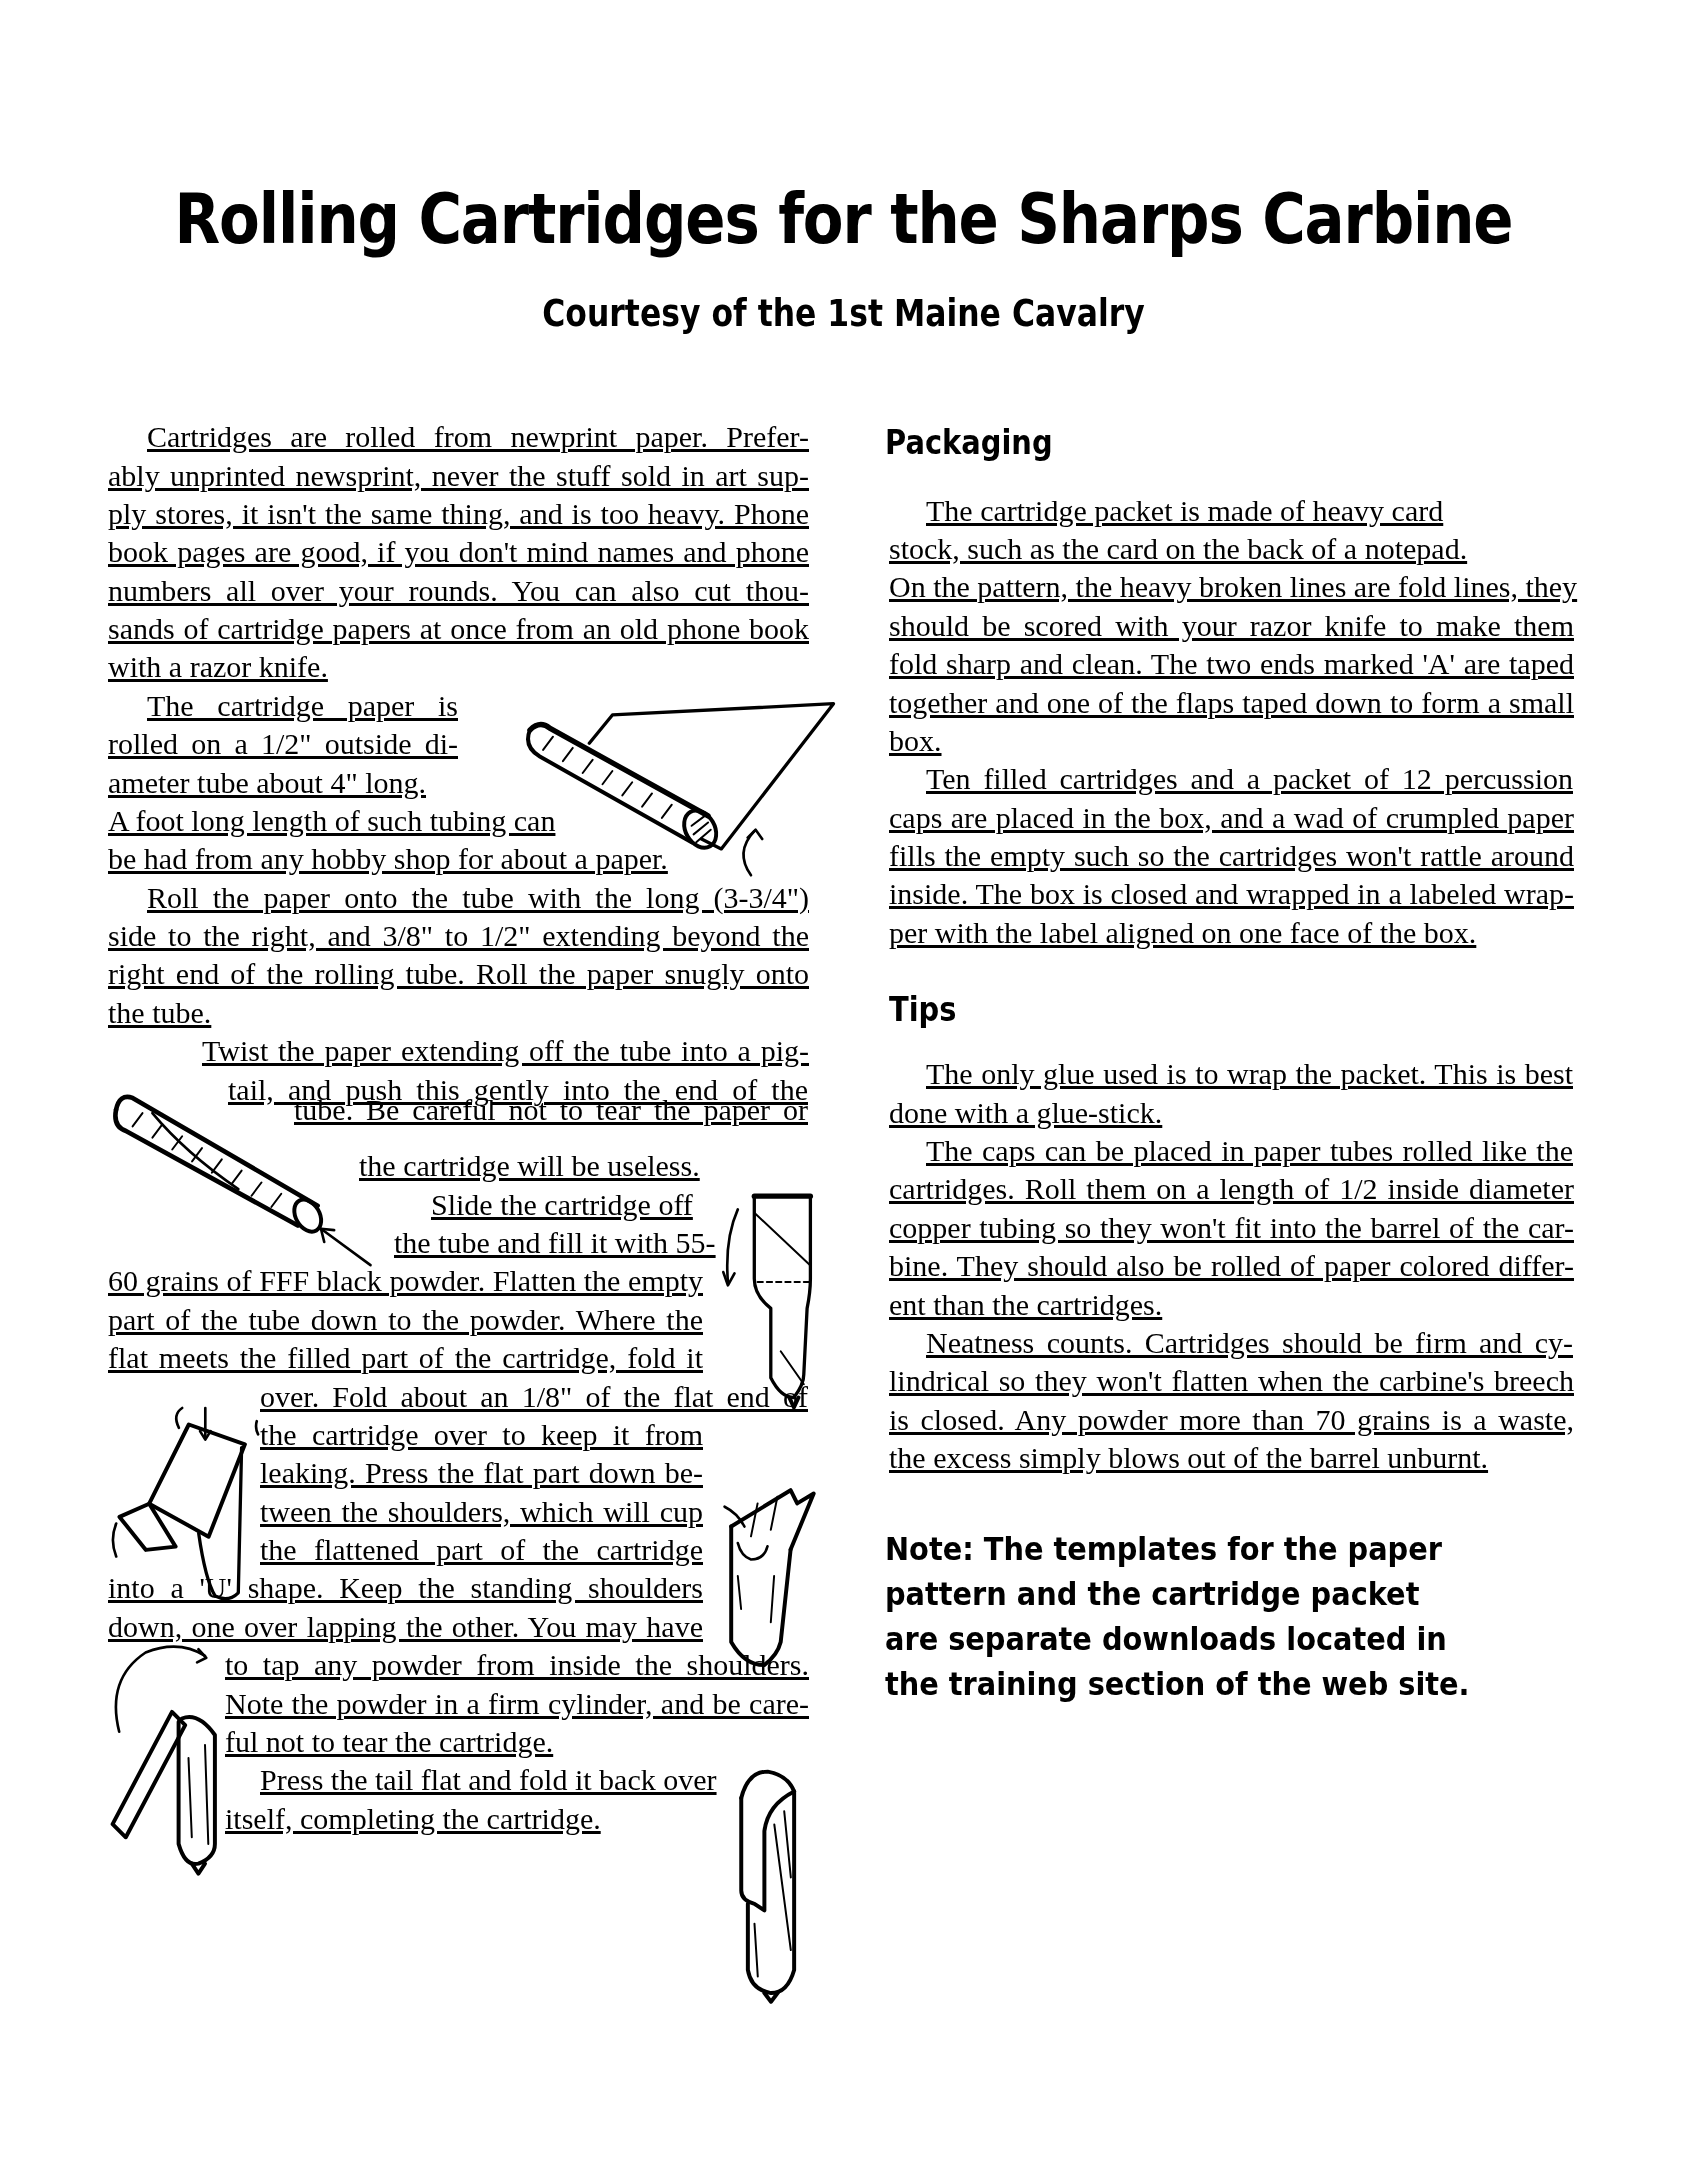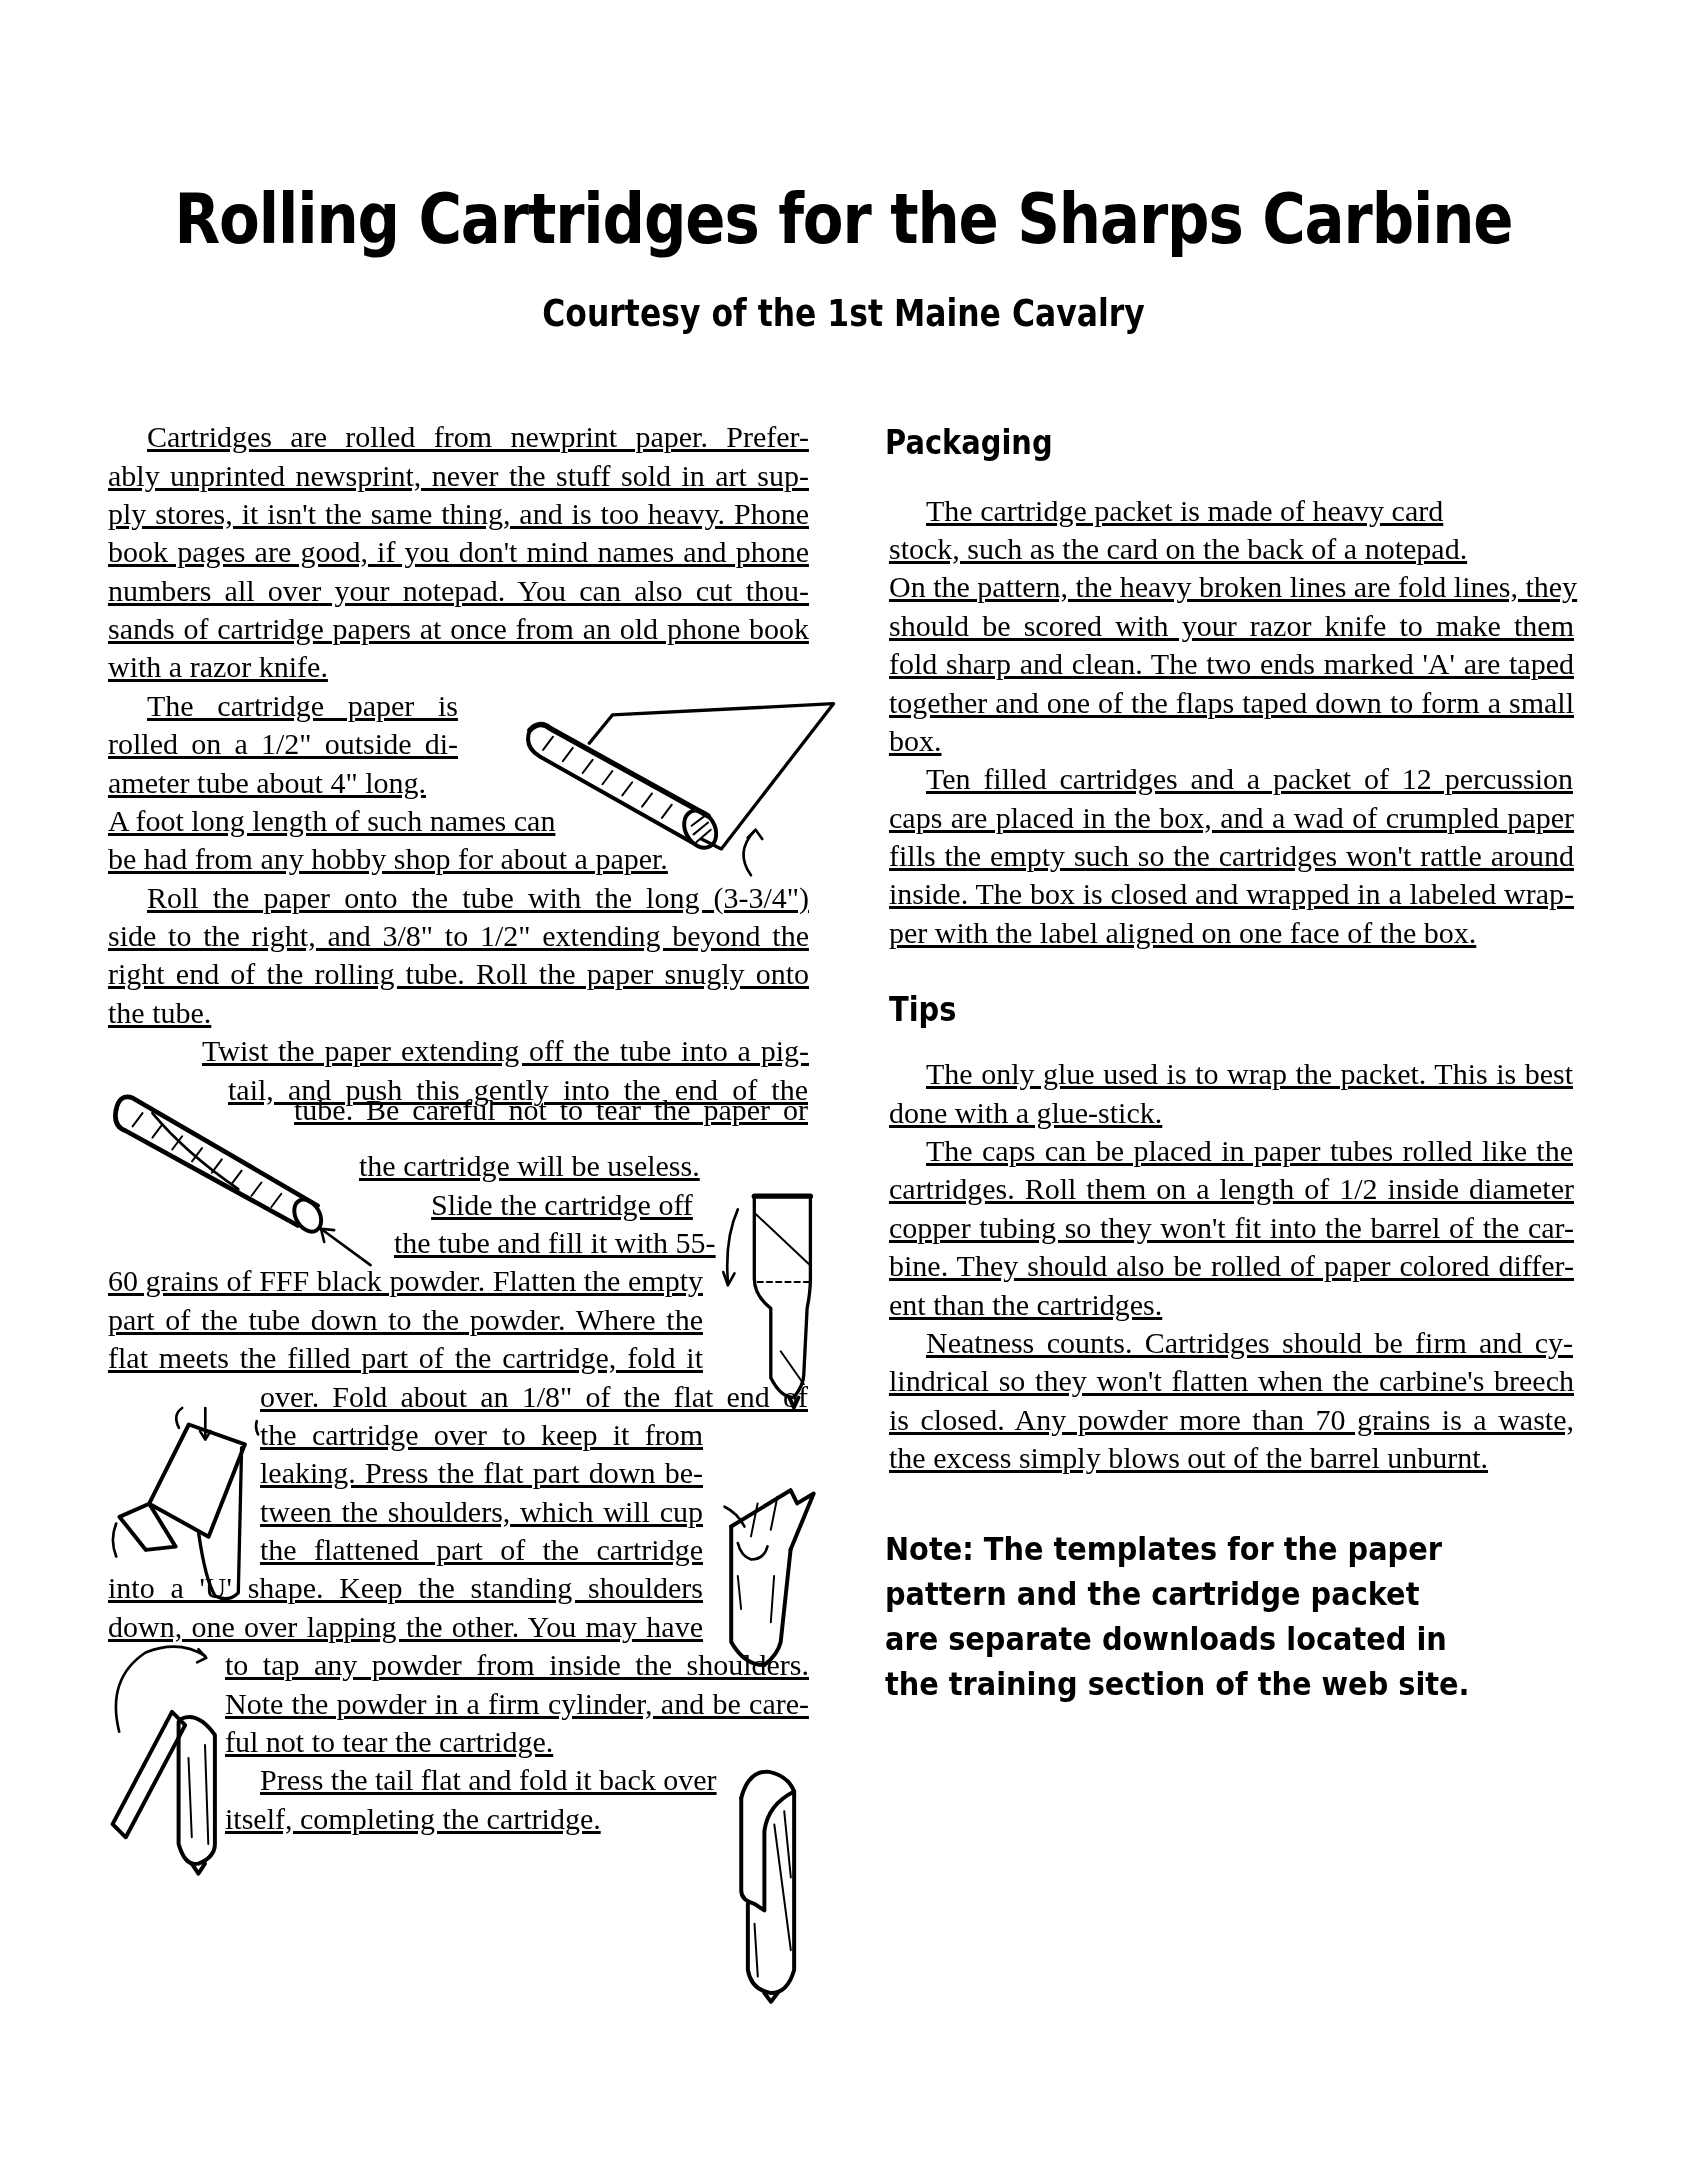--- a/index.html
+++ b/index.html
@@ -53,7 +53,7 @@
     <div class="line just" style="left:108px;top:445px;width:701px">ably unprinted newsprint, never the stuff sold in art sup-</div>
     <div class="line just" style="left:108px;top:483px;width:701px">ply stores, it isn't the same thing, and is too heavy. Phone</div>
     <div class="line just" style="left:108px;top:521px;width:701px">book pages are good, if you don't mind names and phone</div>
-    <div class="line just" style="left:108px;top:560px;width:701px">numbers all over your notepad.  You can also cut thou-</div>
+    <div class="line just" style="left:108px;top:560px;width:701px">numbers all over your rounds.  You can also cut thou-</div>
     <div class="line just" style="left:108px;top:598px;width:701px">sands of cartridge papers at once from an old phone book</div>
     <div class="line" style="left:108px;top:636px">with a razor knife.</div>
     <div class="line just" style="left:147px;top:675px;width:311px">The cartridge paper is</div>

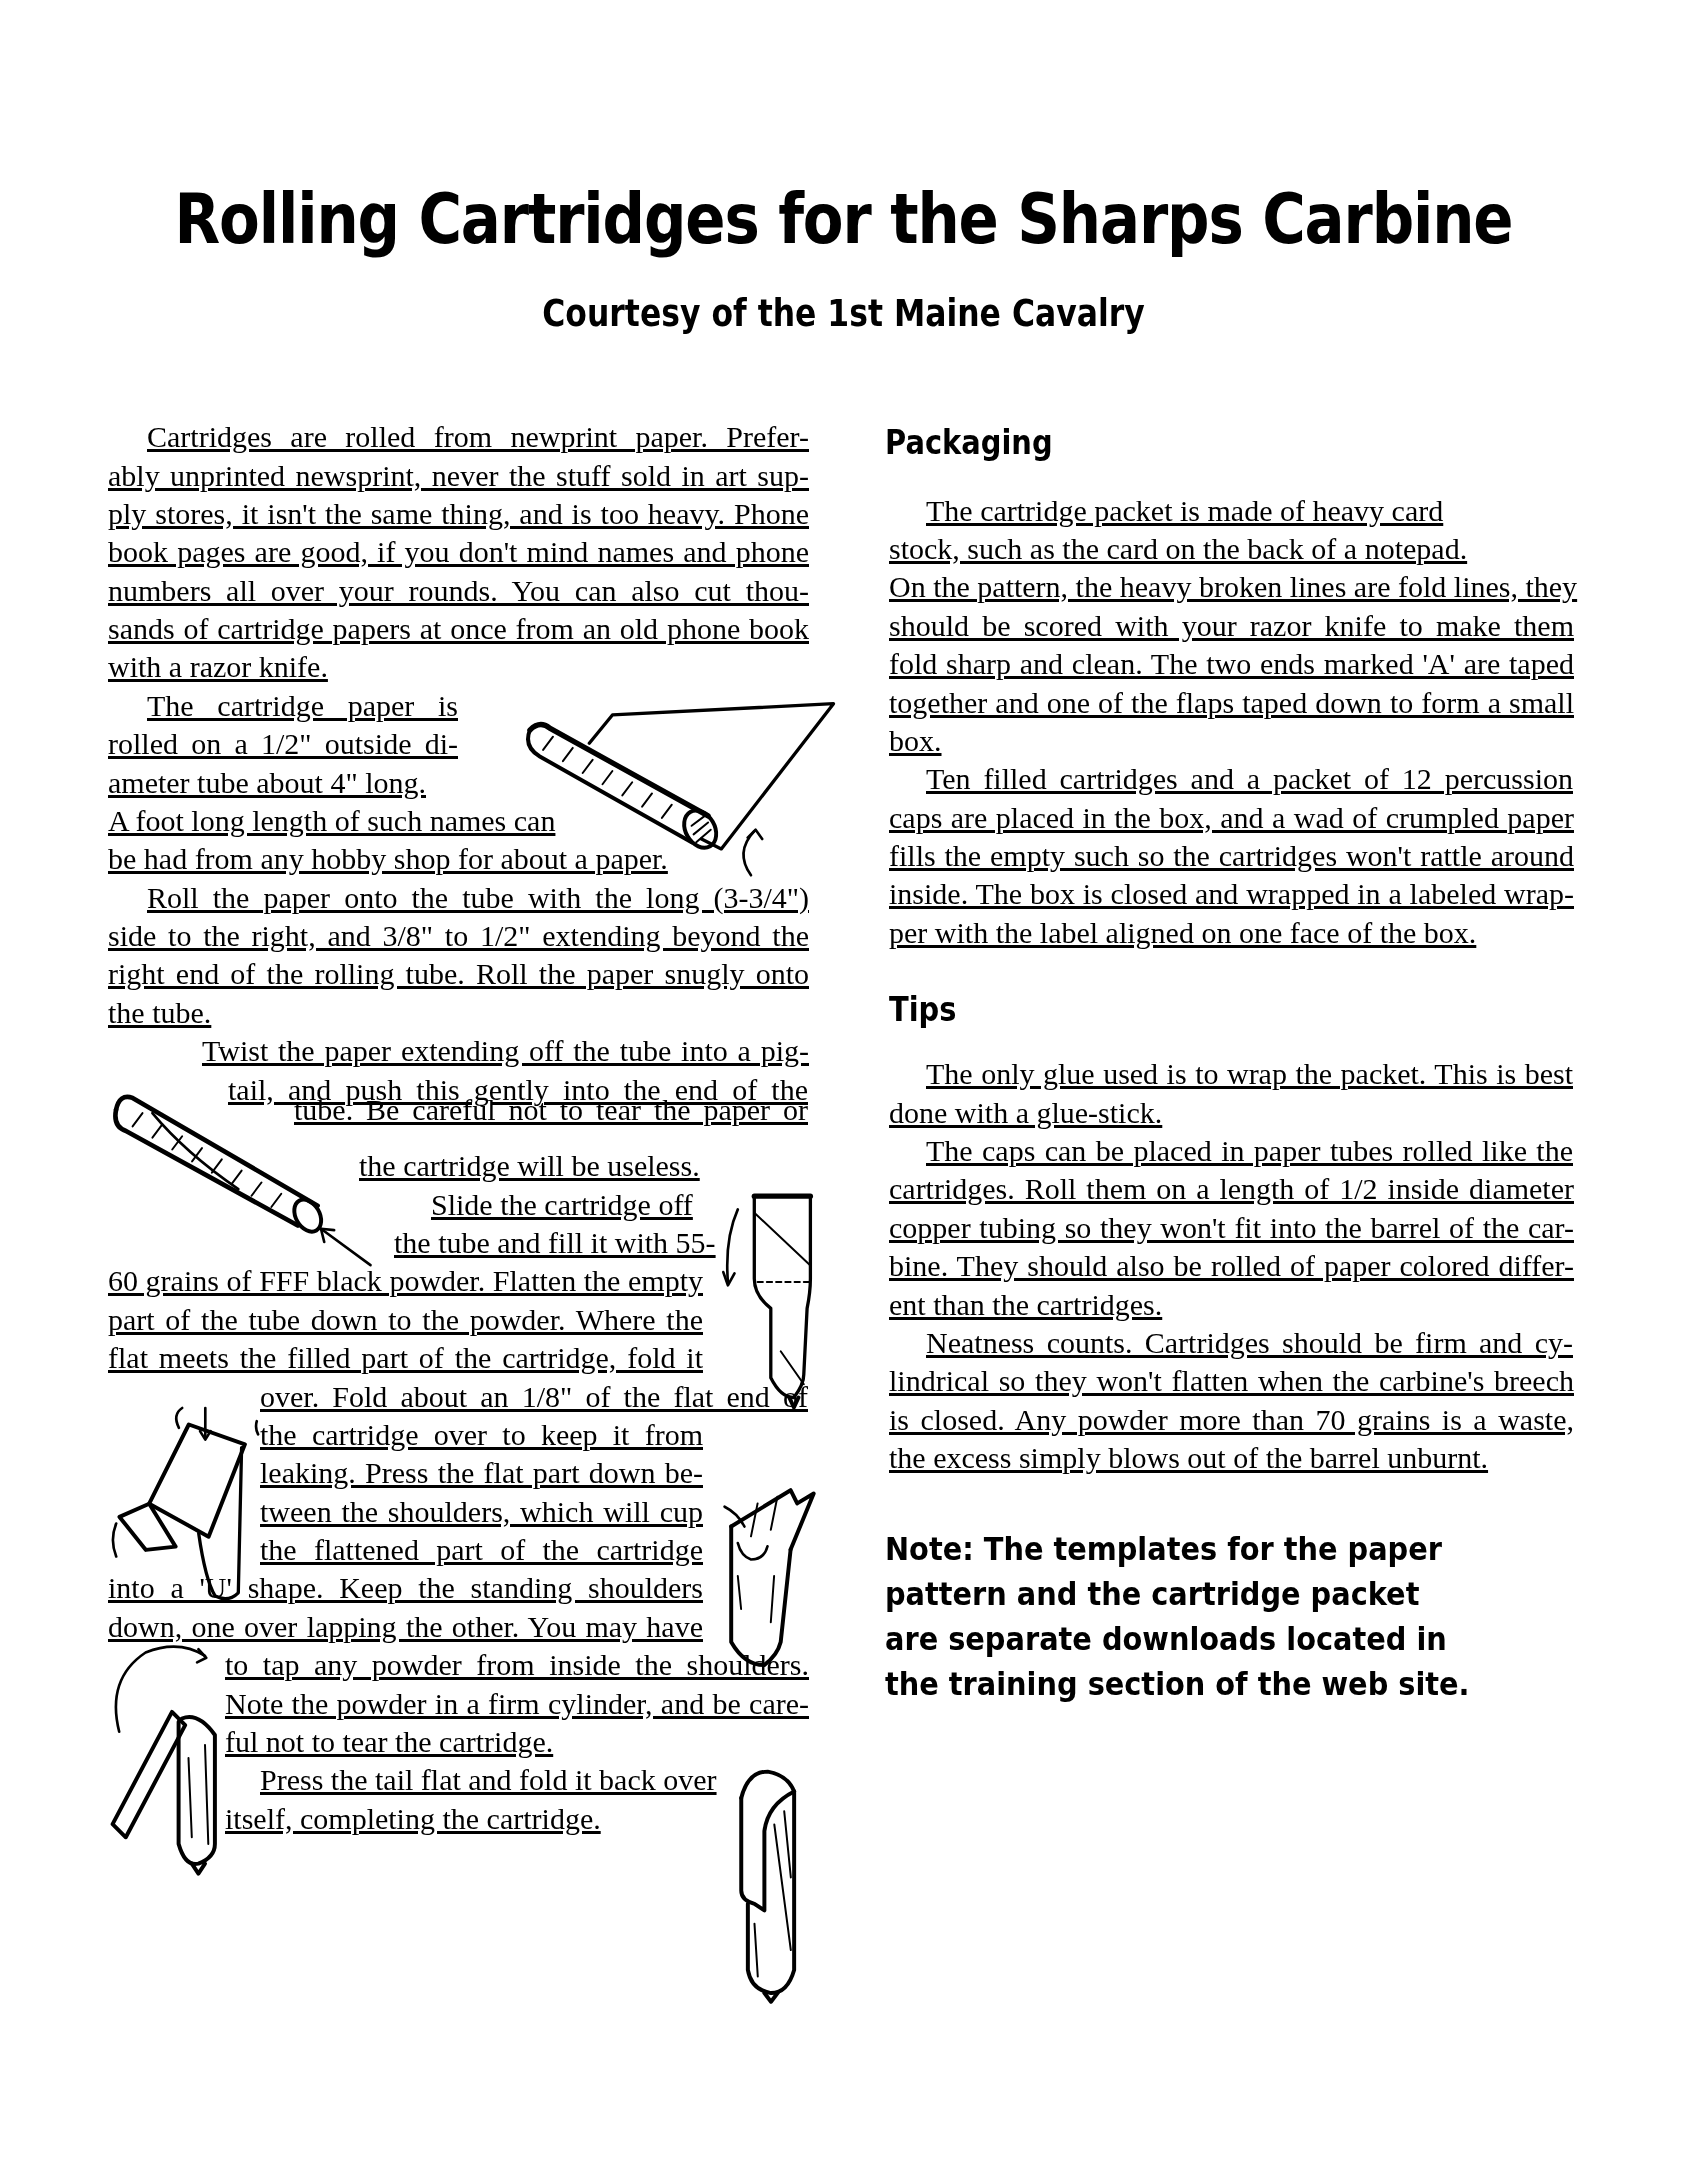--- a/index.html
+++ b/index.html
@@ -59,7 +59,7 @@
     <div class="line just" style="left:147px;top:675px;width:311px">The cartridge paper is</div>
     <div class="line just" style="left:108px;top:713px;width:350px">rolled on a 1/2" outside di-</div>
     <div class="line" style="left:108px;top:752px">ameter  tube about 4" long.</div>
-    <div class="line" style="left:108px;top:790px">A foot long length of such names can</div>
+    <div class="line" style="left:108px;top:790px">A foot long length of such tubing can</div>
     <div class="line" style="left:108px;top:828px">be had from any hobby shop for about a paper.</div>
     <div class="line just" style="left:147px;top:867px;width:662px">Roll the paper onto the tube with the long (3-3/4")</div>
     <div class="line just" style="left:108px;top:905px;width:701px">side to the right, and 3/8" to 1/2" extending beyond the</div>

